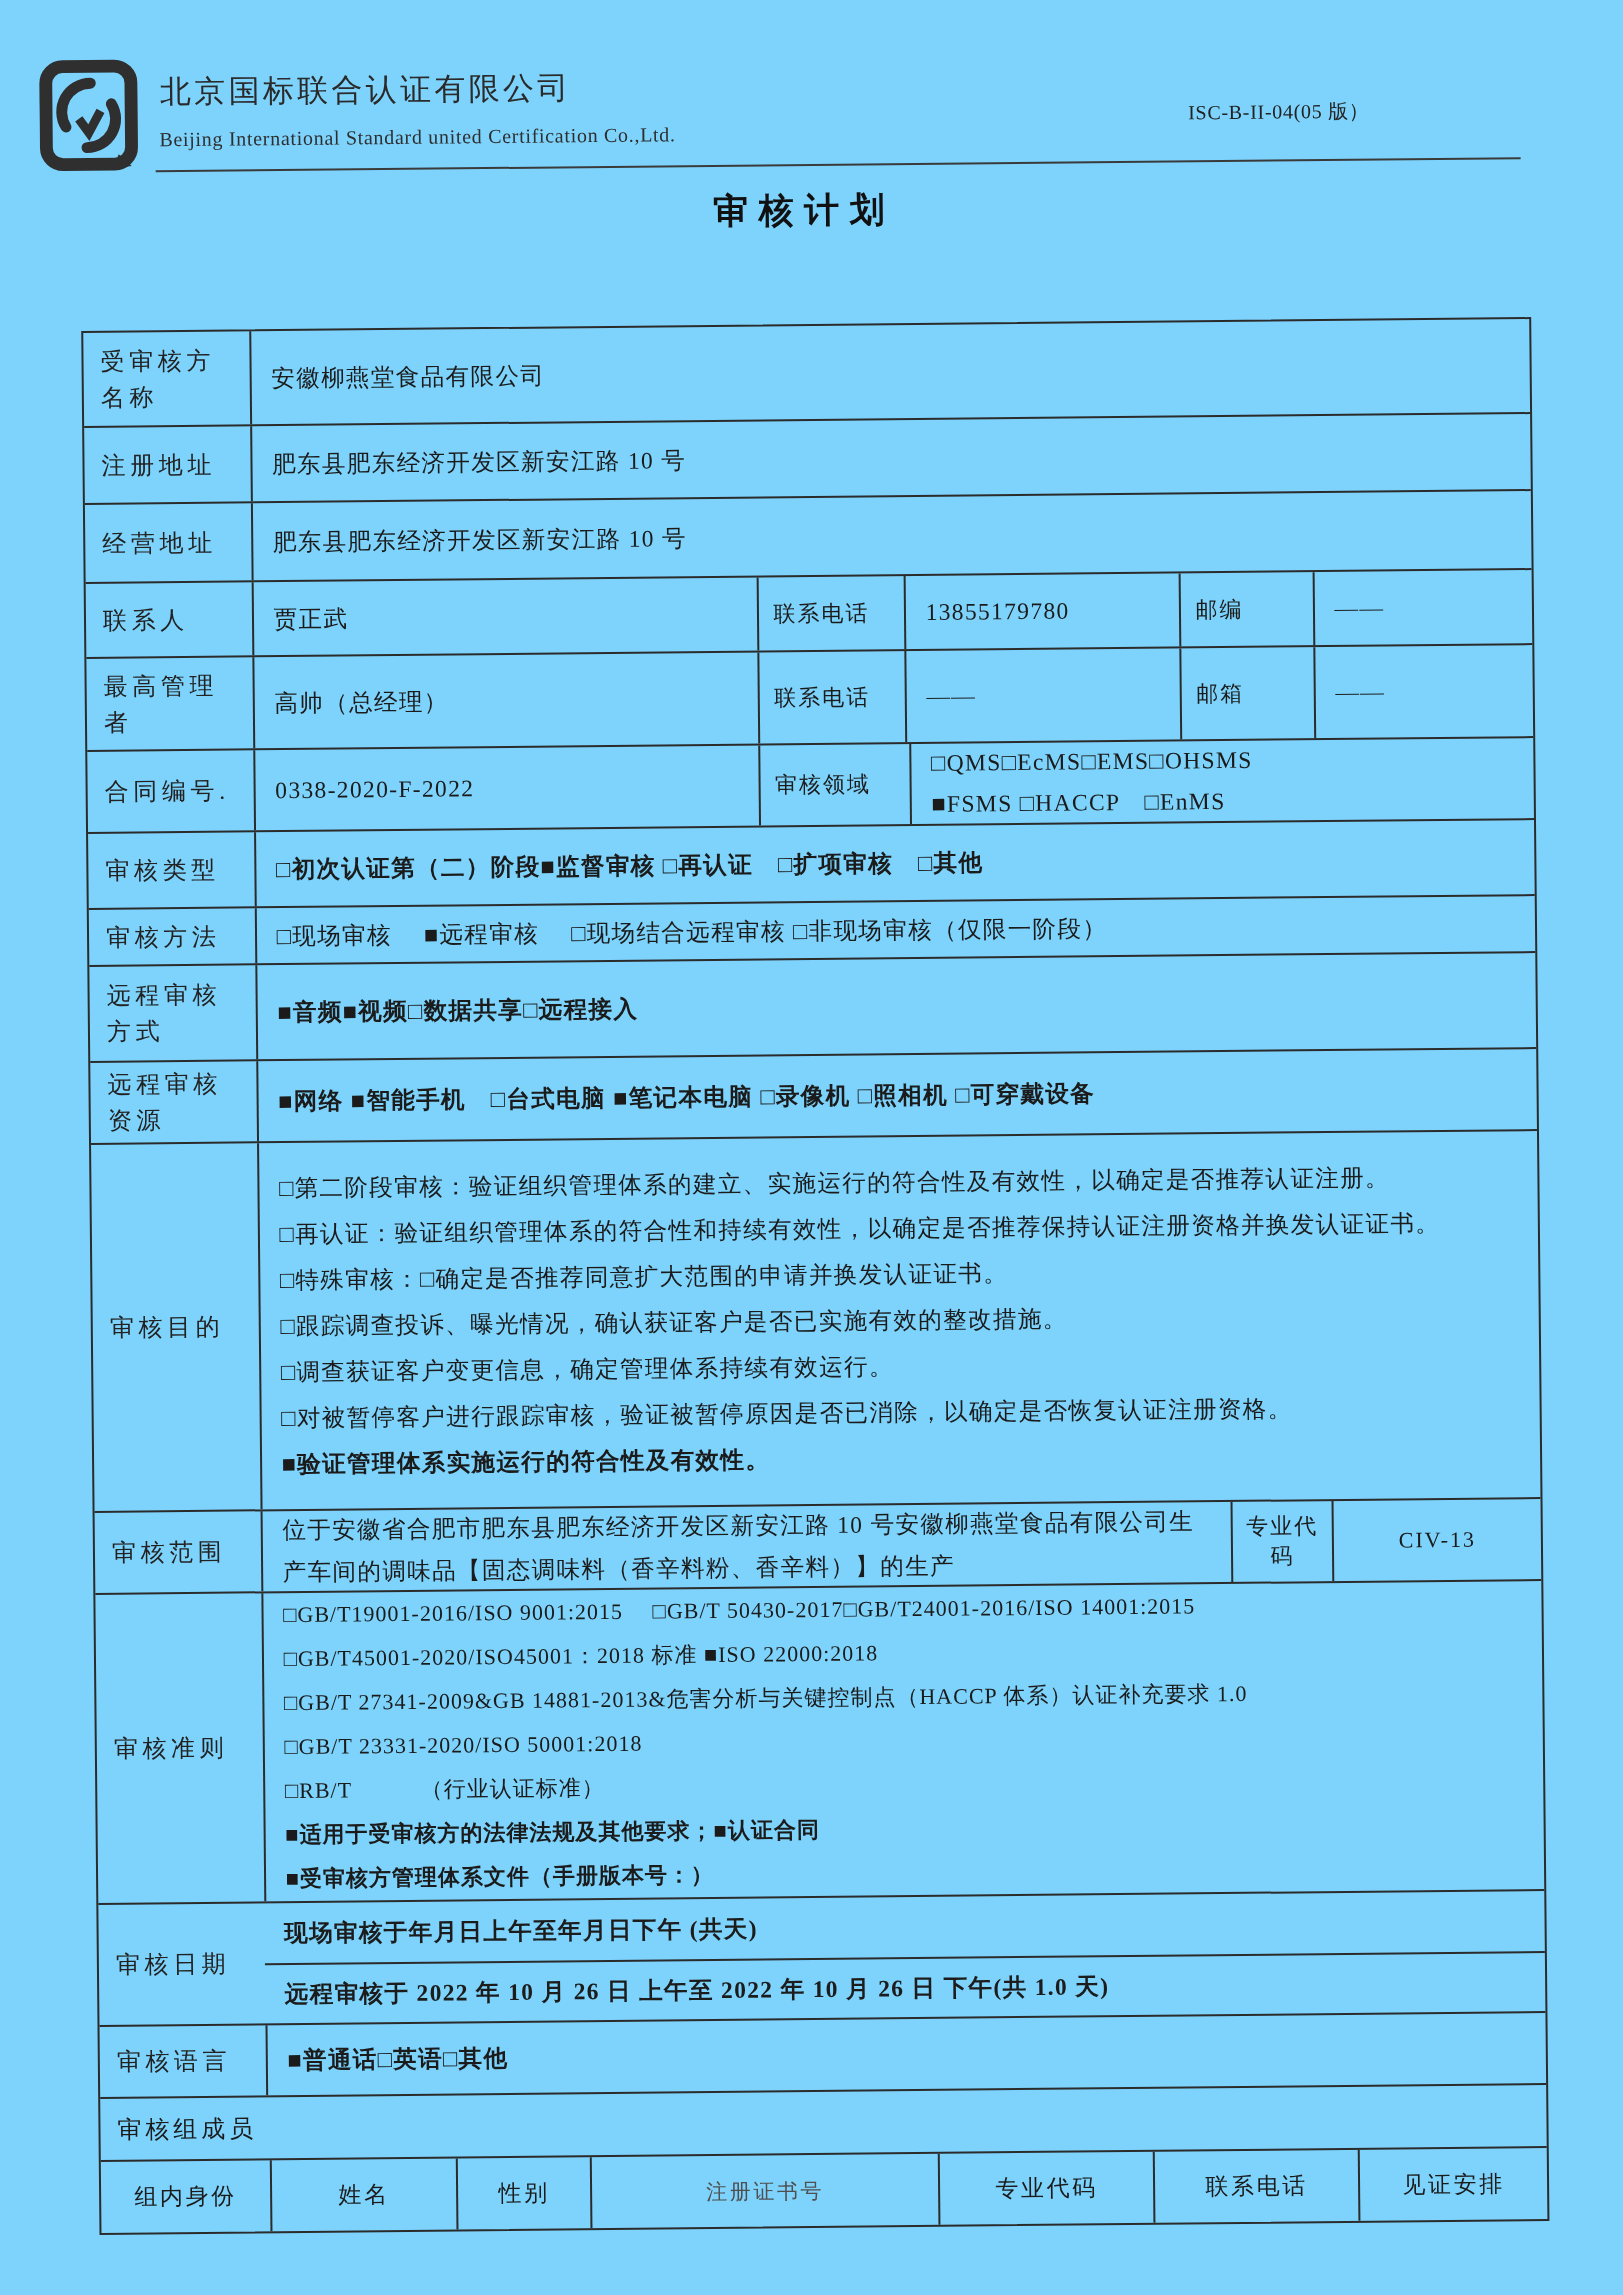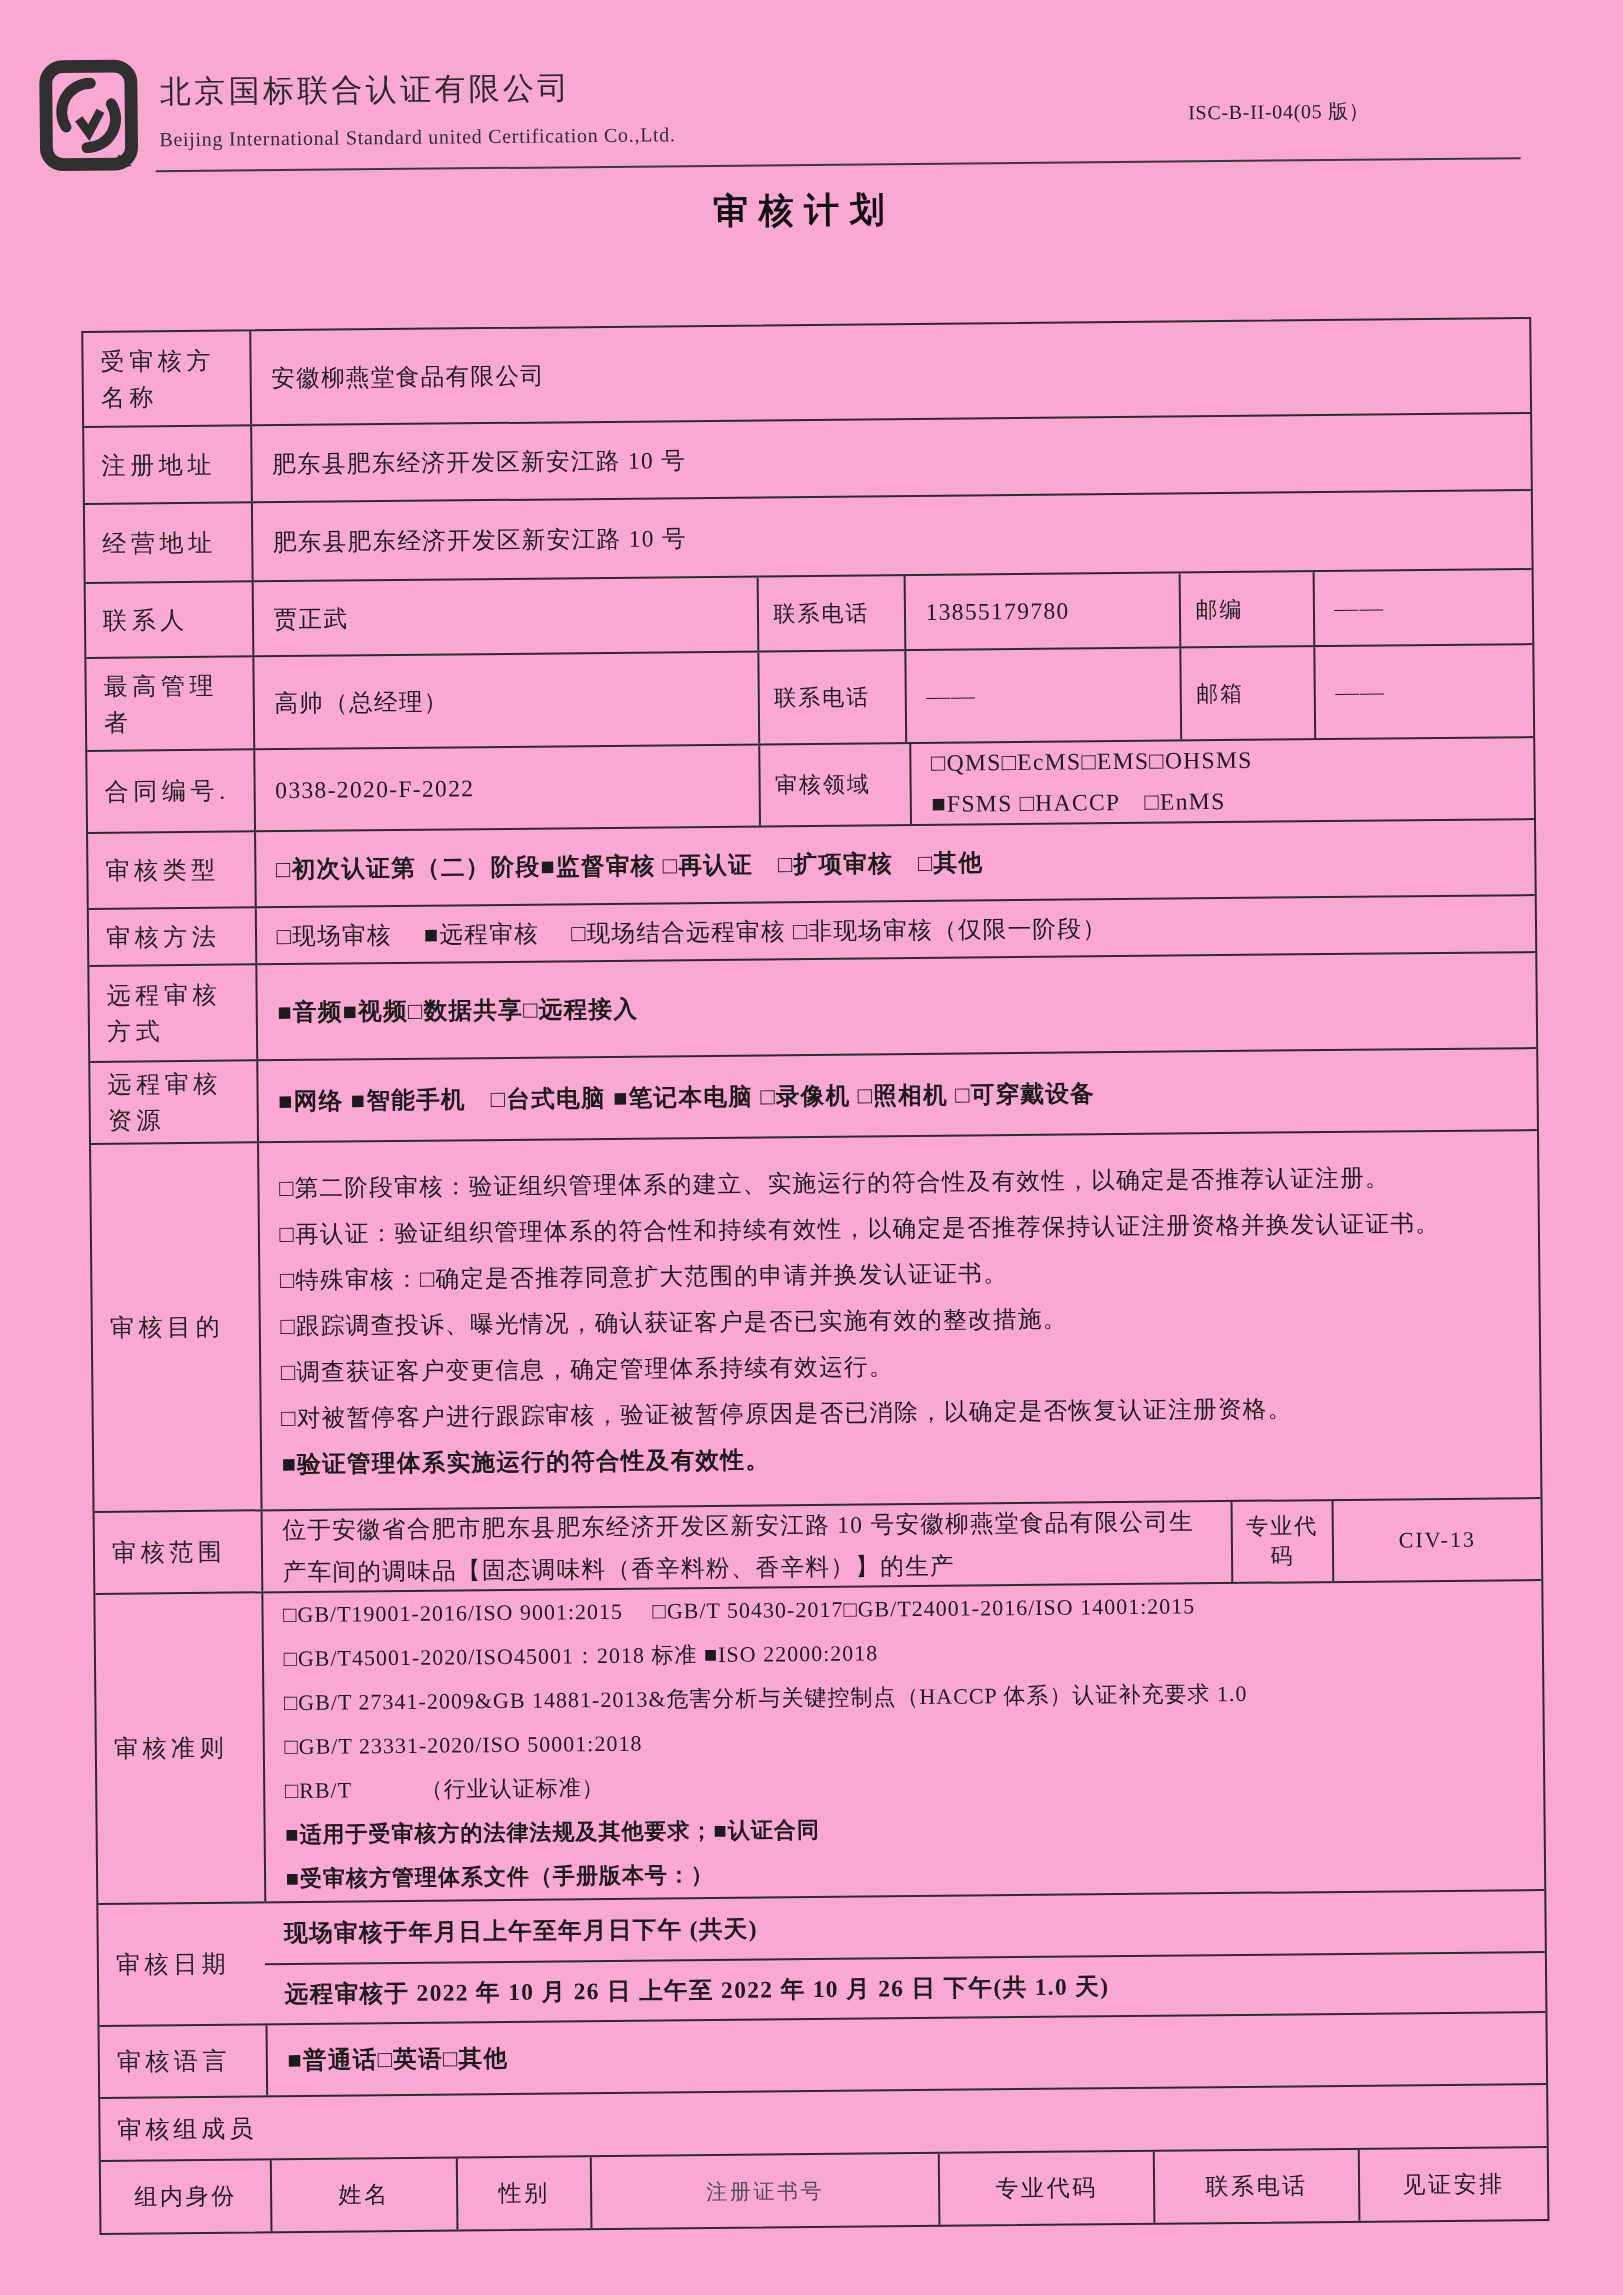--- a/index.html
+++ b/index.html
@@ -5,7 +5,7 @@
   html,body{margin:0;padding:0;background:#d9d9d6;}
   .sheet{
     position:relative;width:1624px;height:2295px;margin:0 auto;
-    background:#f9a8d4;overflow:hidden;color:#1c1c1c;
+    background:#7dd3fc;overflow:hidden;color:#1c1c1c;
     font-family:"Liberation Serif","DejaVu Serif",serif;
   }
   .tilt{position:absolute;inset:0;transform:rotate(-0.55deg);transform-origin:50% 45%;}

